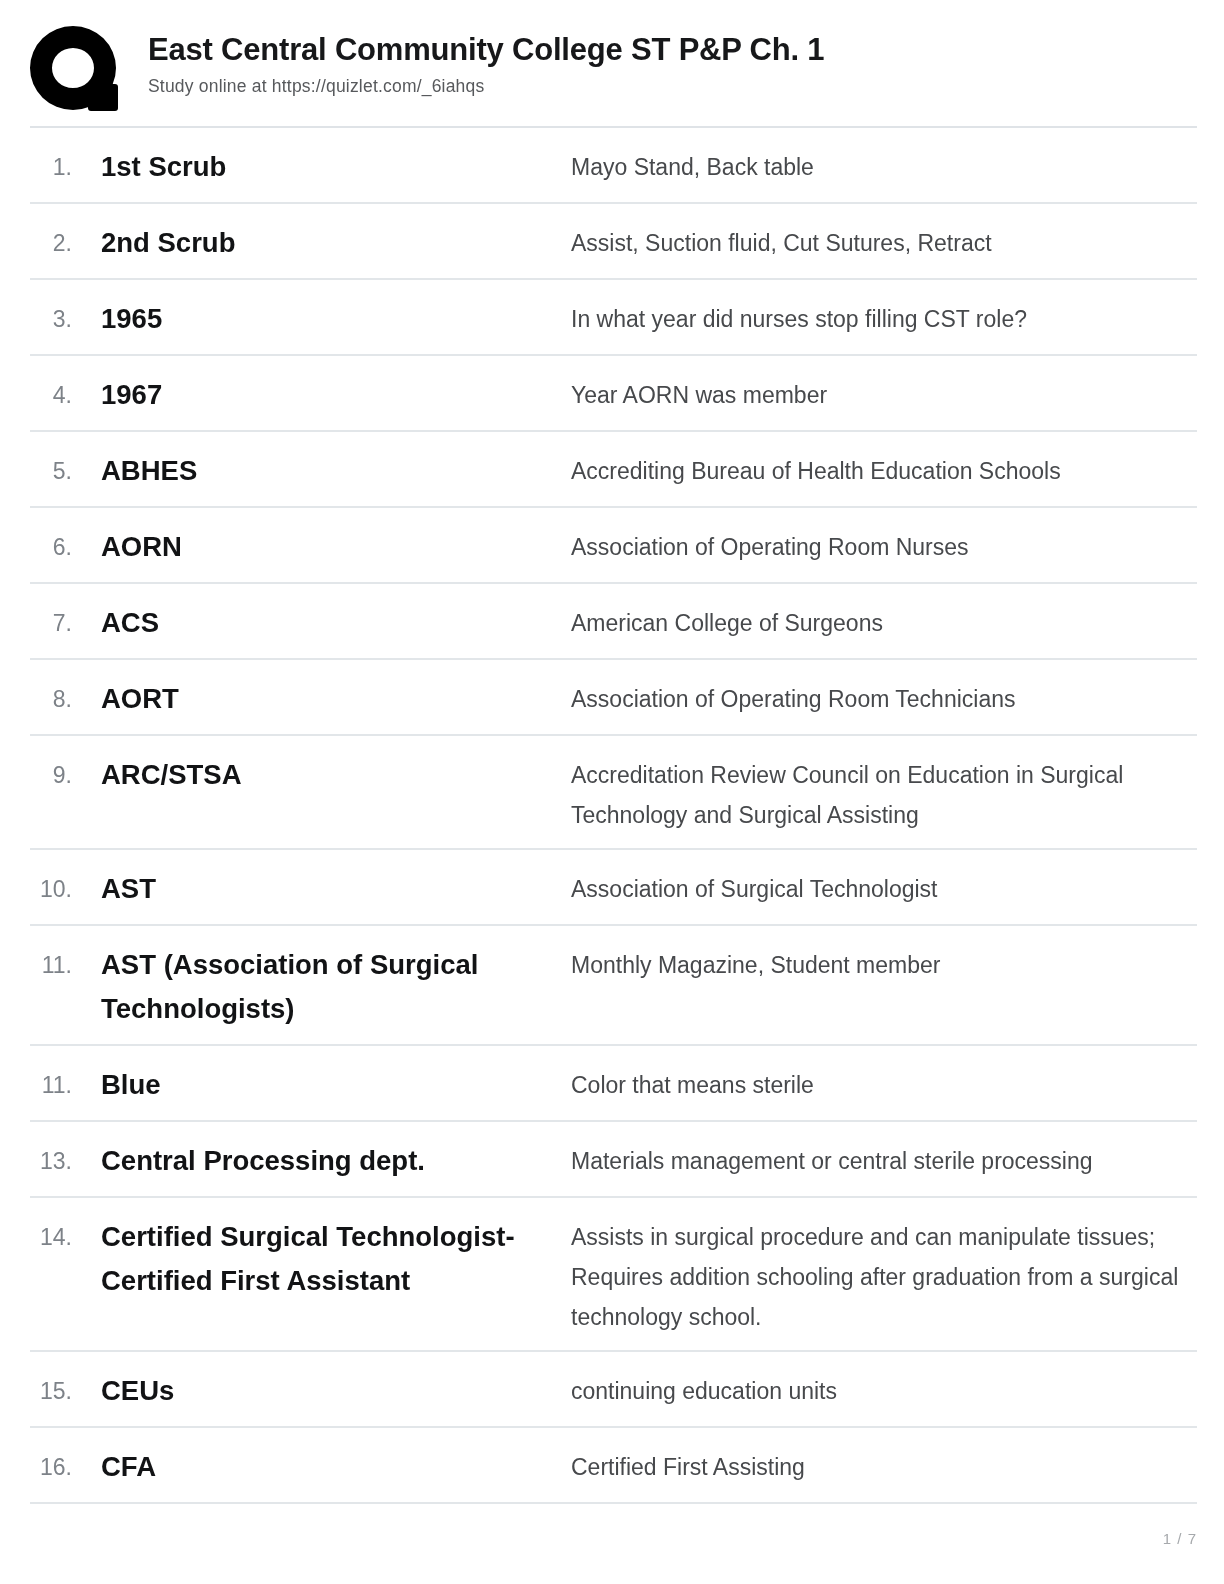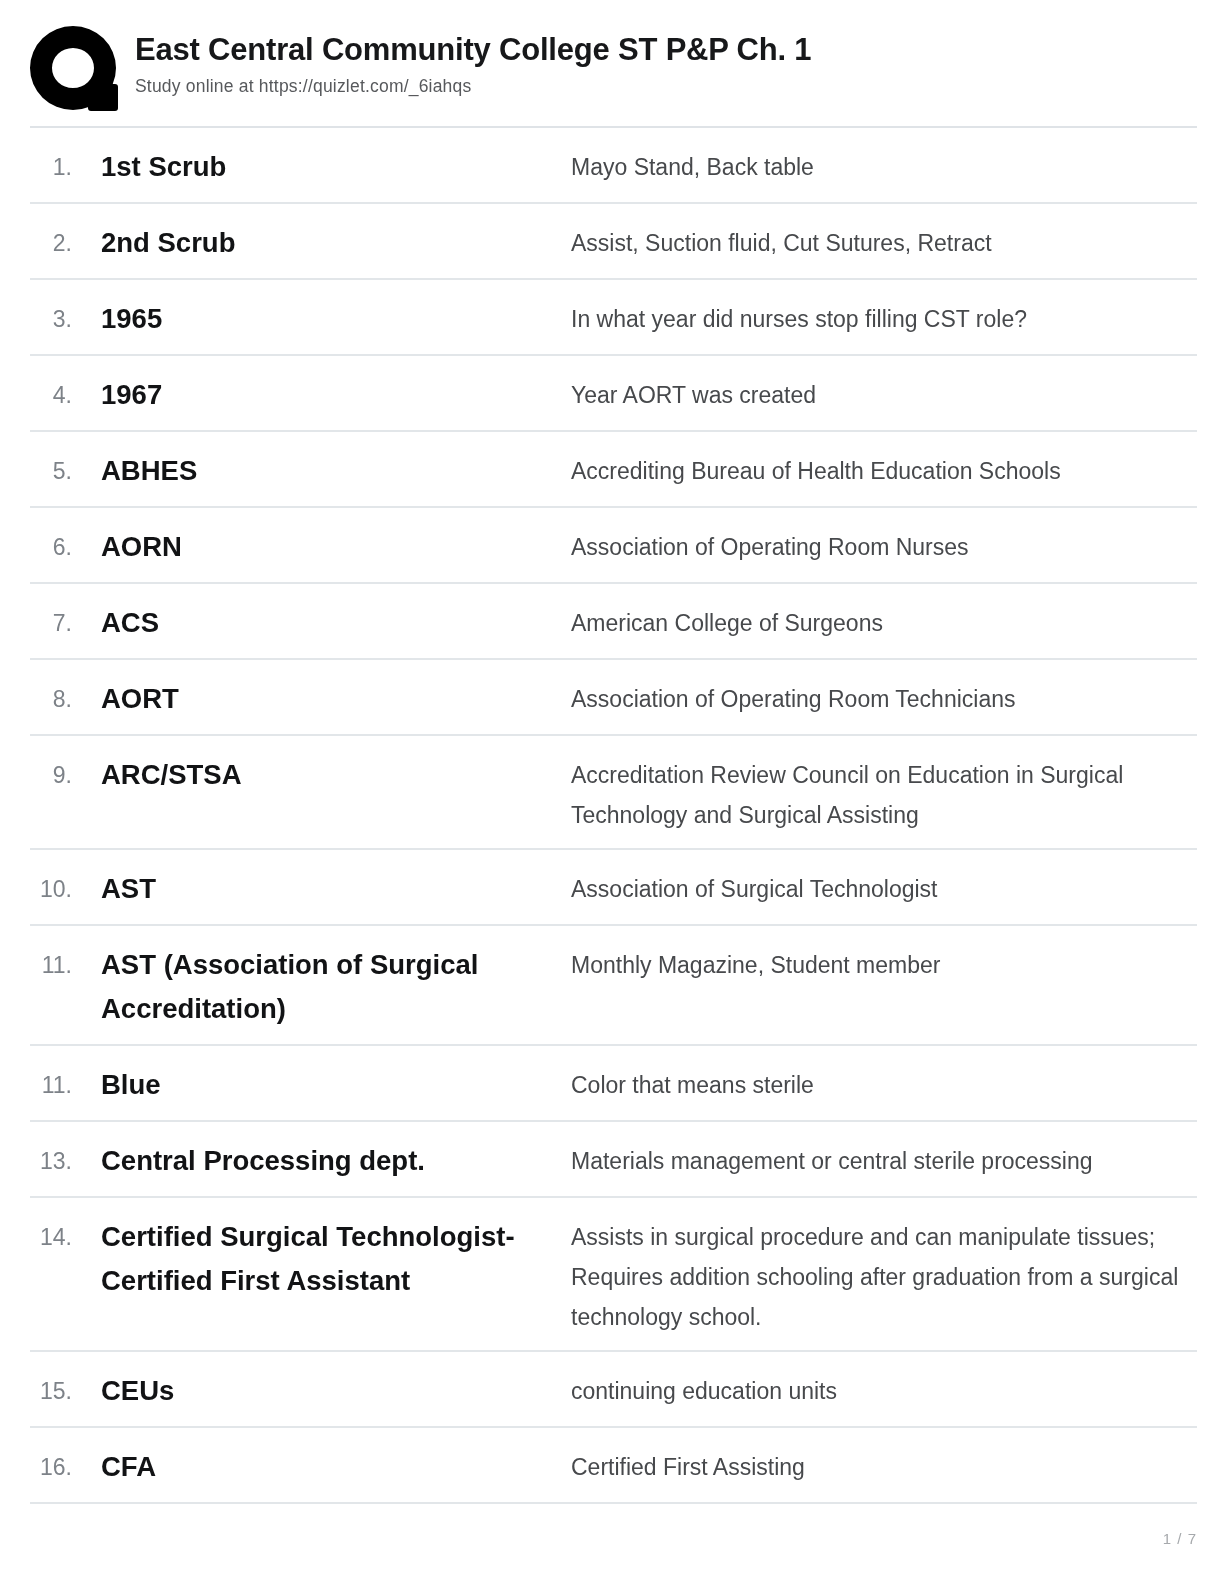--- a/index.html
+++ b/index.html
@@ -24,7 +24,7 @@
   .header {
     display: flex;
     align-items: flex-start;
-    gap: 16px;
+    gap: 29px;
     padding-bottom: 14px;
     border-bottom: 2px solid #dfe3e7;
   }

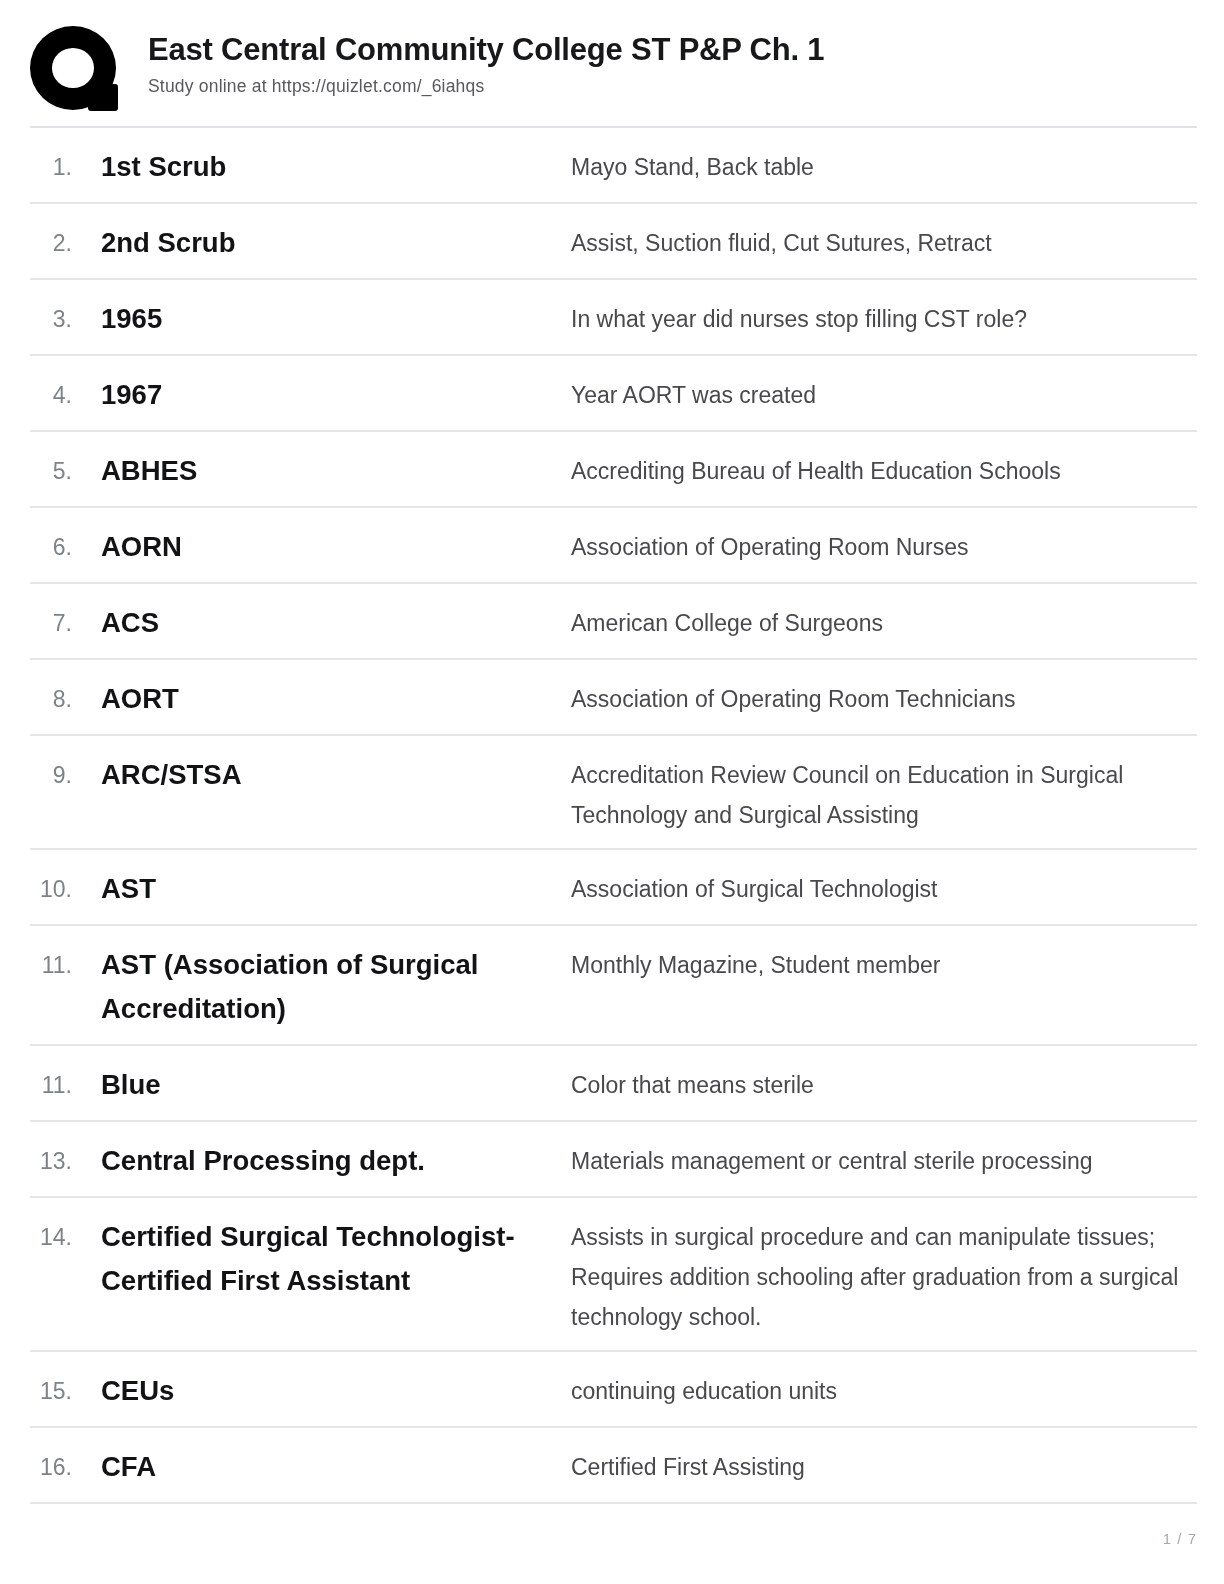--- a/index.html
+++ b/index.html
@@ -152,7 +152,7 @@
   <div class="card-row">
     <div class="card-num">4.</div>
     <div class="card-term">1967</div>
-    <div class="card-def">Year AORT was created</div>
+    <div class="card-def">Year AORN was member</div>
   </div>
 
   <div class="card-row">

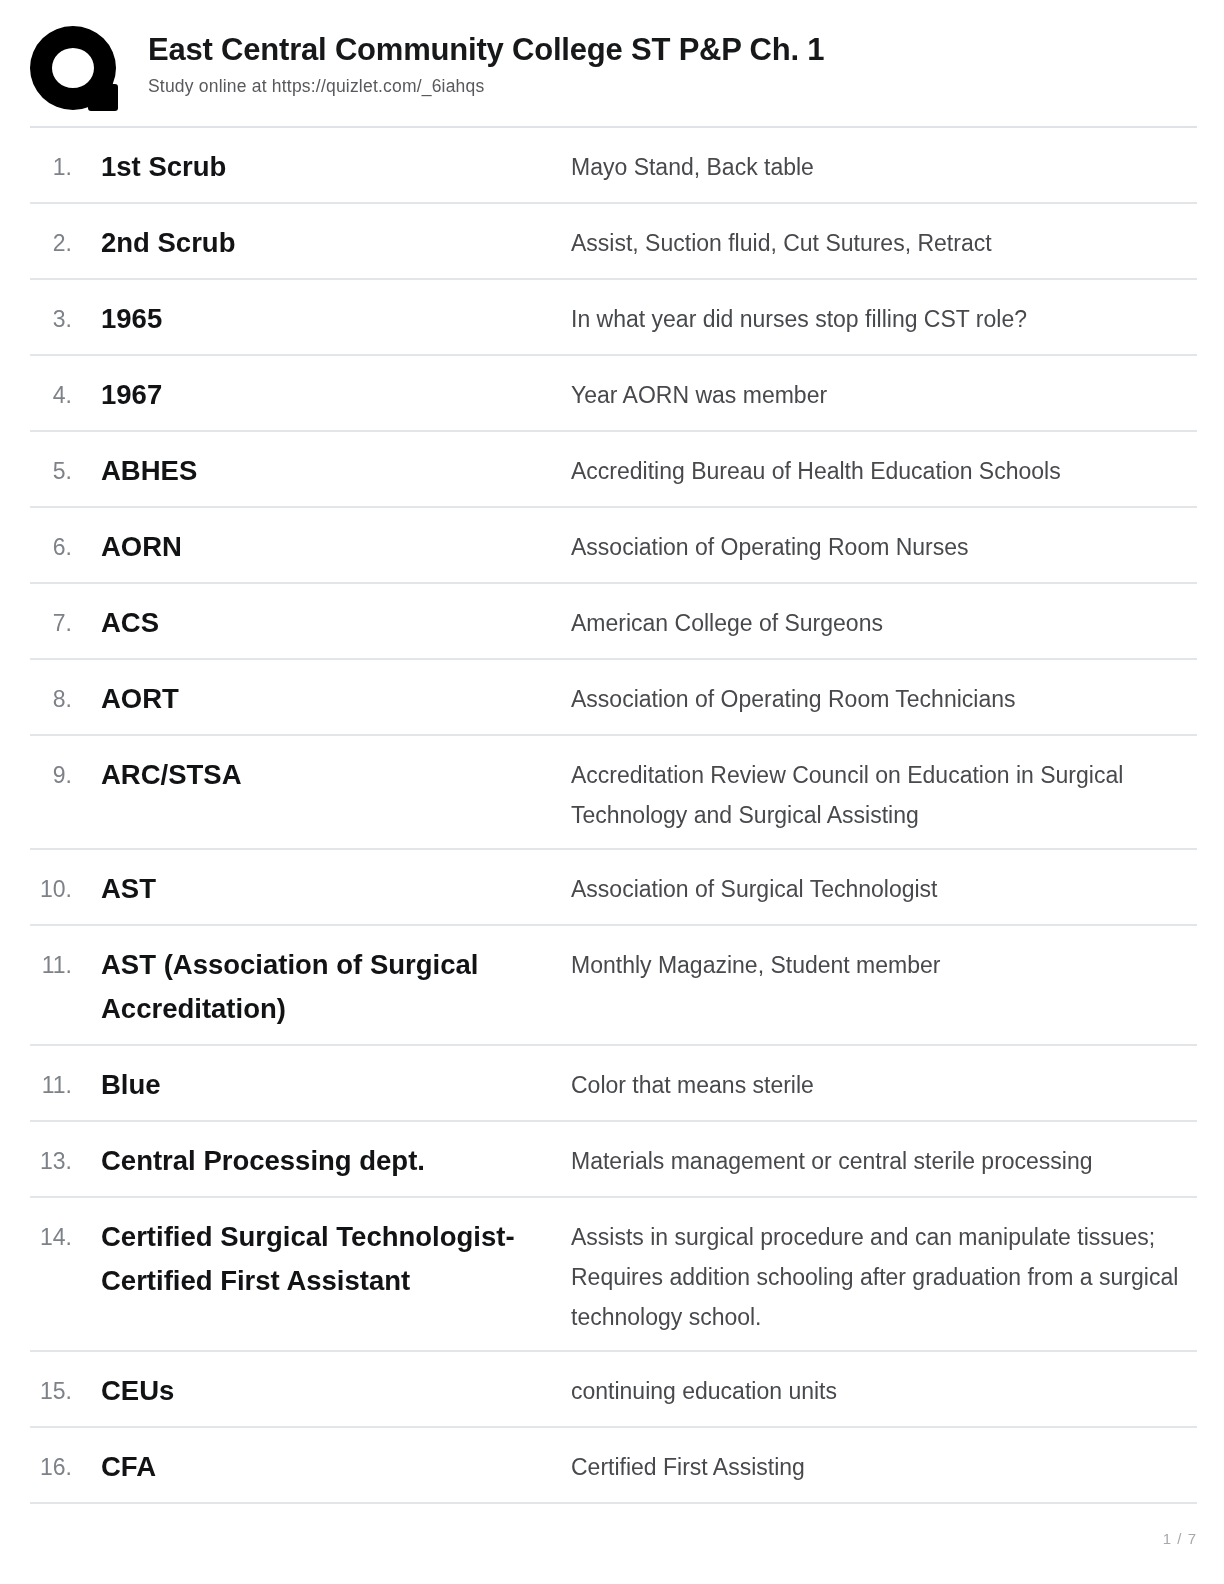--- a/index.html
+++ b/index.html
@@ -193,7 +193,7 @@
 
   <div class="card-row">
     <div class="card-num">11.</div>
-    <div class="card-term">AST (Association of Surgical Accreditation)</div>
+    <div class="card-term">AST (Association of Surgical Technologists)</div>
     <div class="card-def">Monthly Magazine, Student member</div>
   </div>
 

